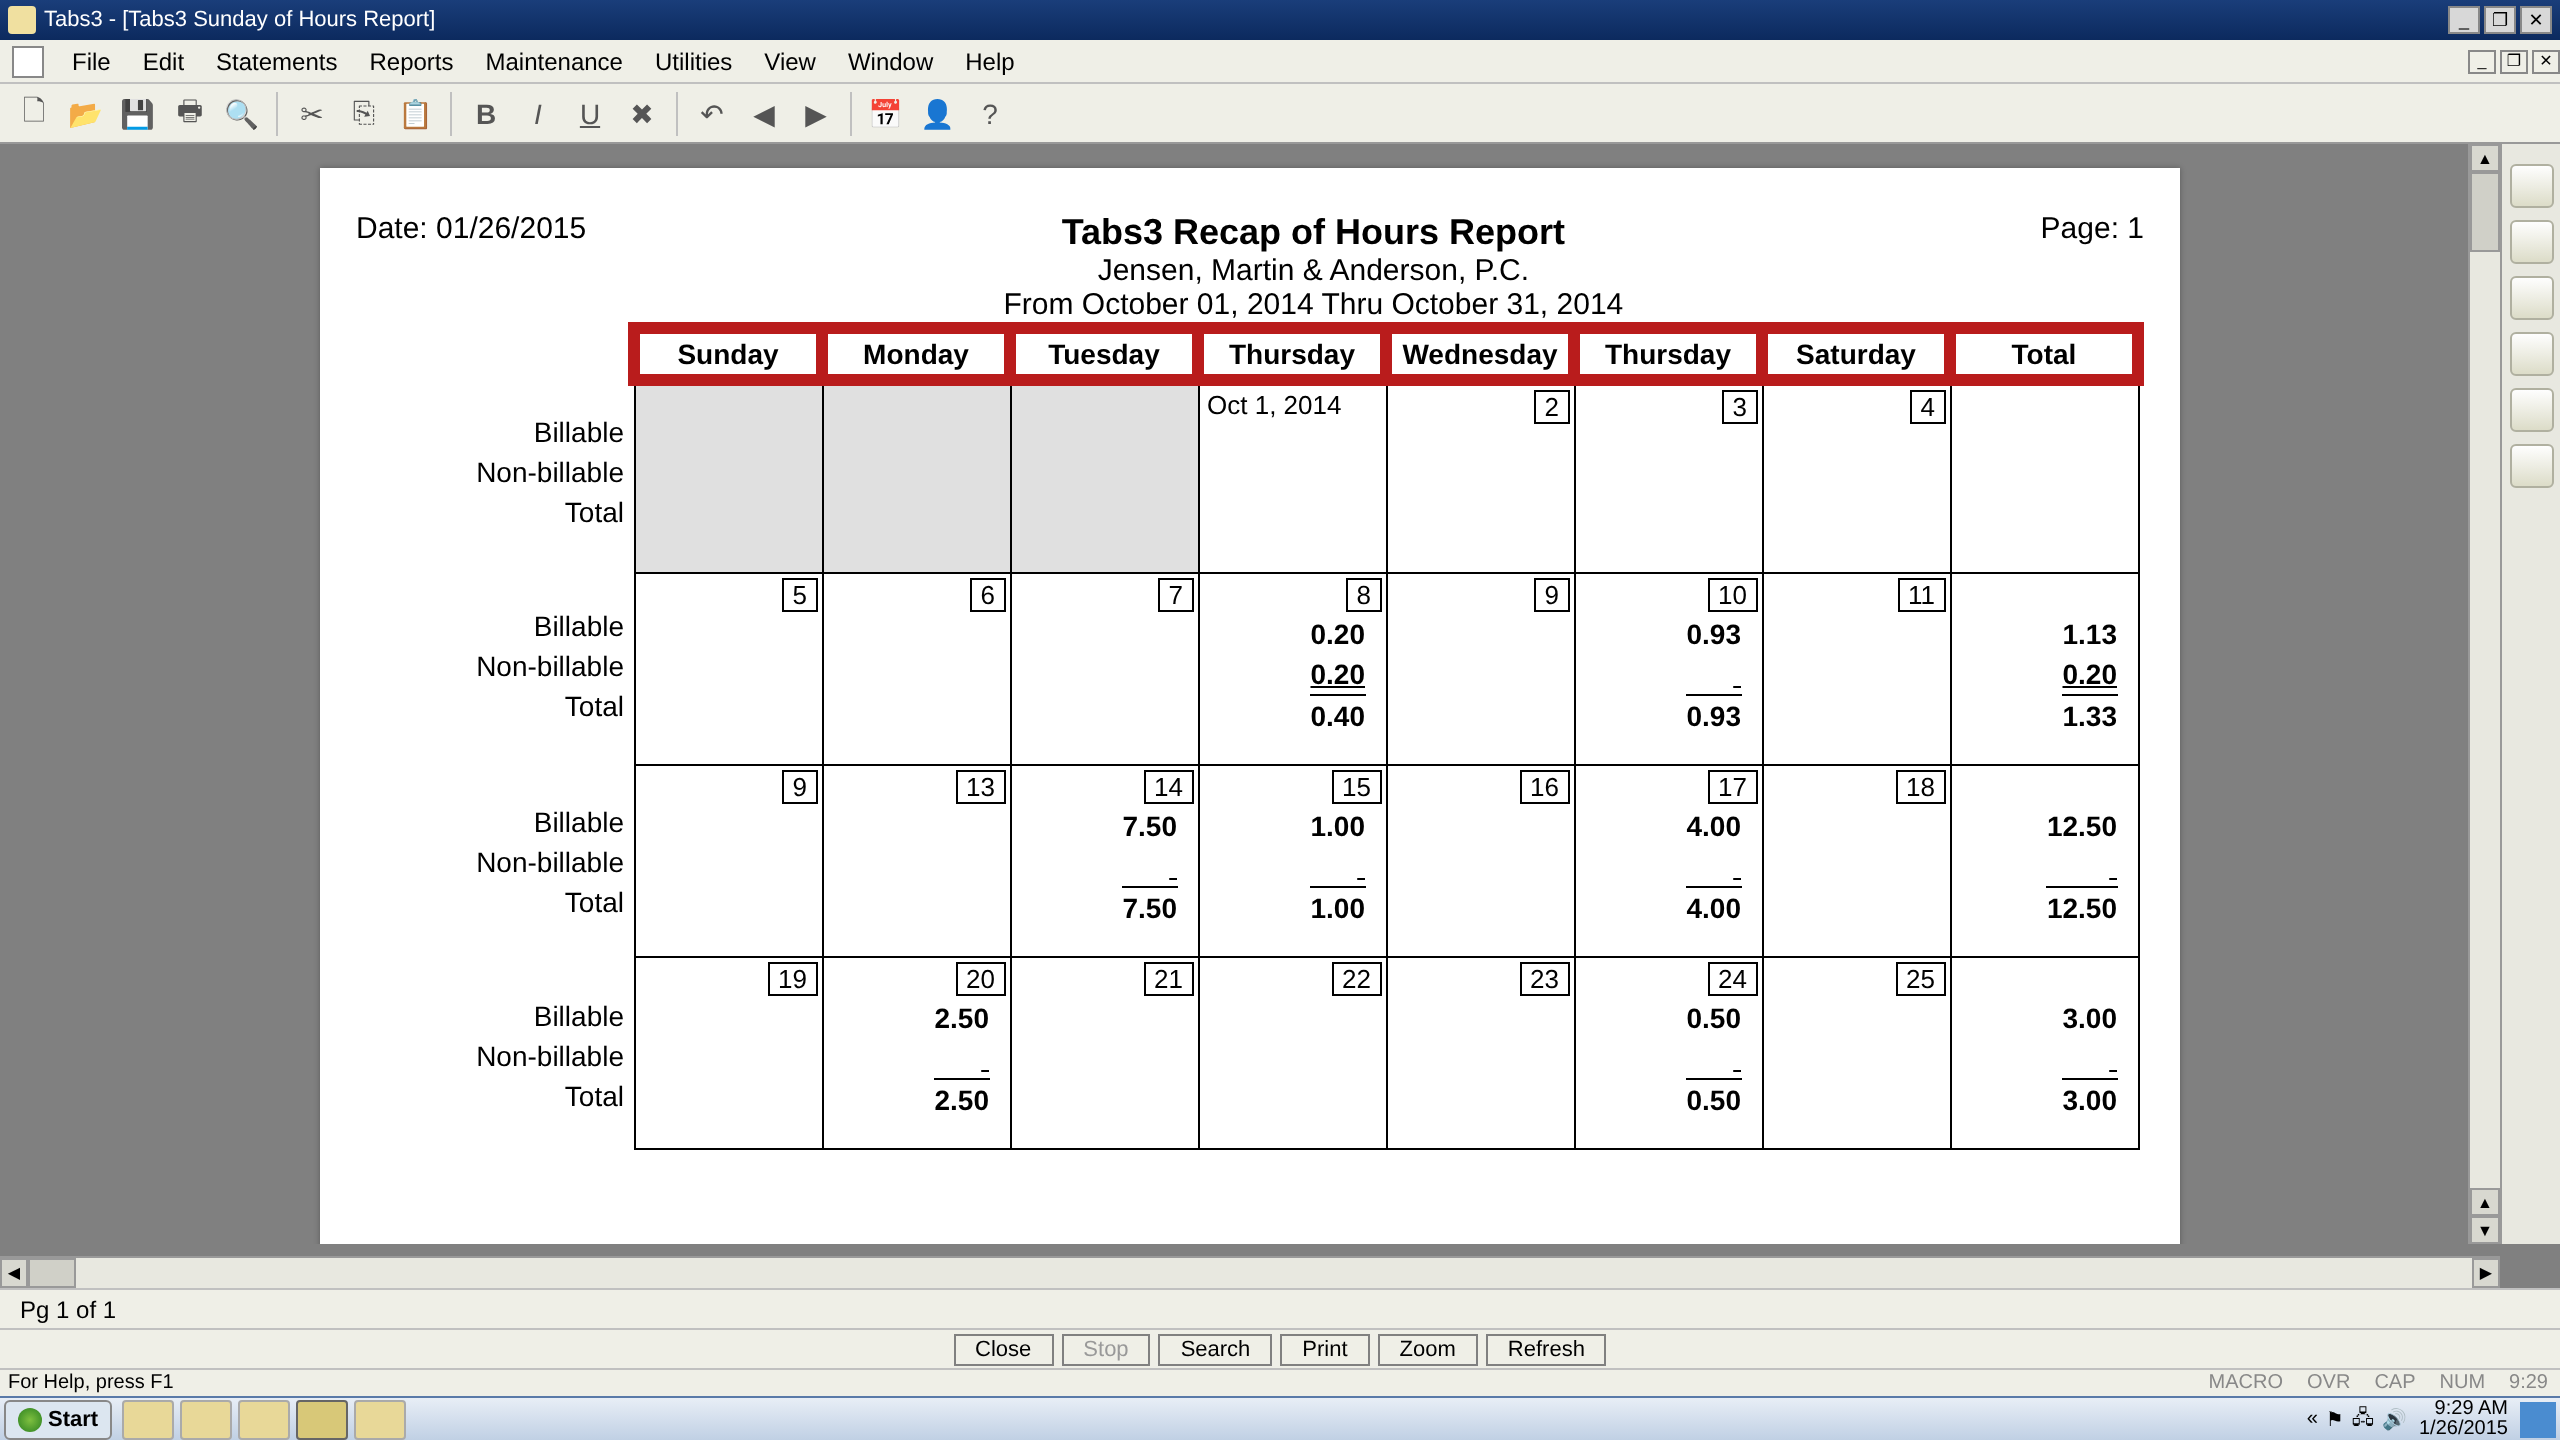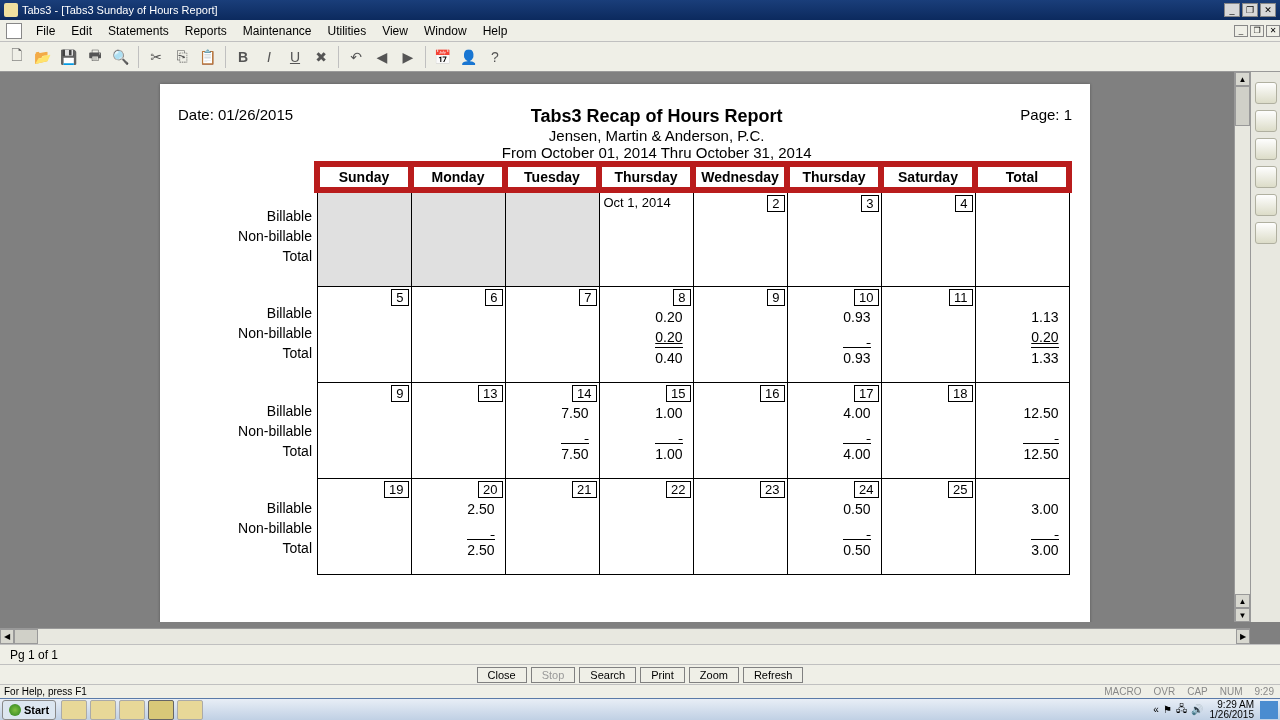--- a/index.html
+++ b/index.html
@@ -36,7 +36,7 @@
 .cal td.gray { background: #e0e0e0; }
 .cal .dnum { position: absolute; top: 2px; right: 2px; border: 1px solid #000; padding: 0 4px; font-size: 13px; background: #fff; }
 .cal .dtxt { position: absolute; top: 2px; left: 4px; font-size: 13px; }
-.cal .vals { position: absolute; top: 20px; right: 10px; text-align: right; line-height: 20px; }
+.cal .vals { position: absolute; top: 20px; right: 10px; text-align: right; line-height: 20px; font-weight: bold; }
 .cal .vals .nb { text-decoration: underline; }
 .cal .vals .tot { border-top: 1px solid #000; }
 

